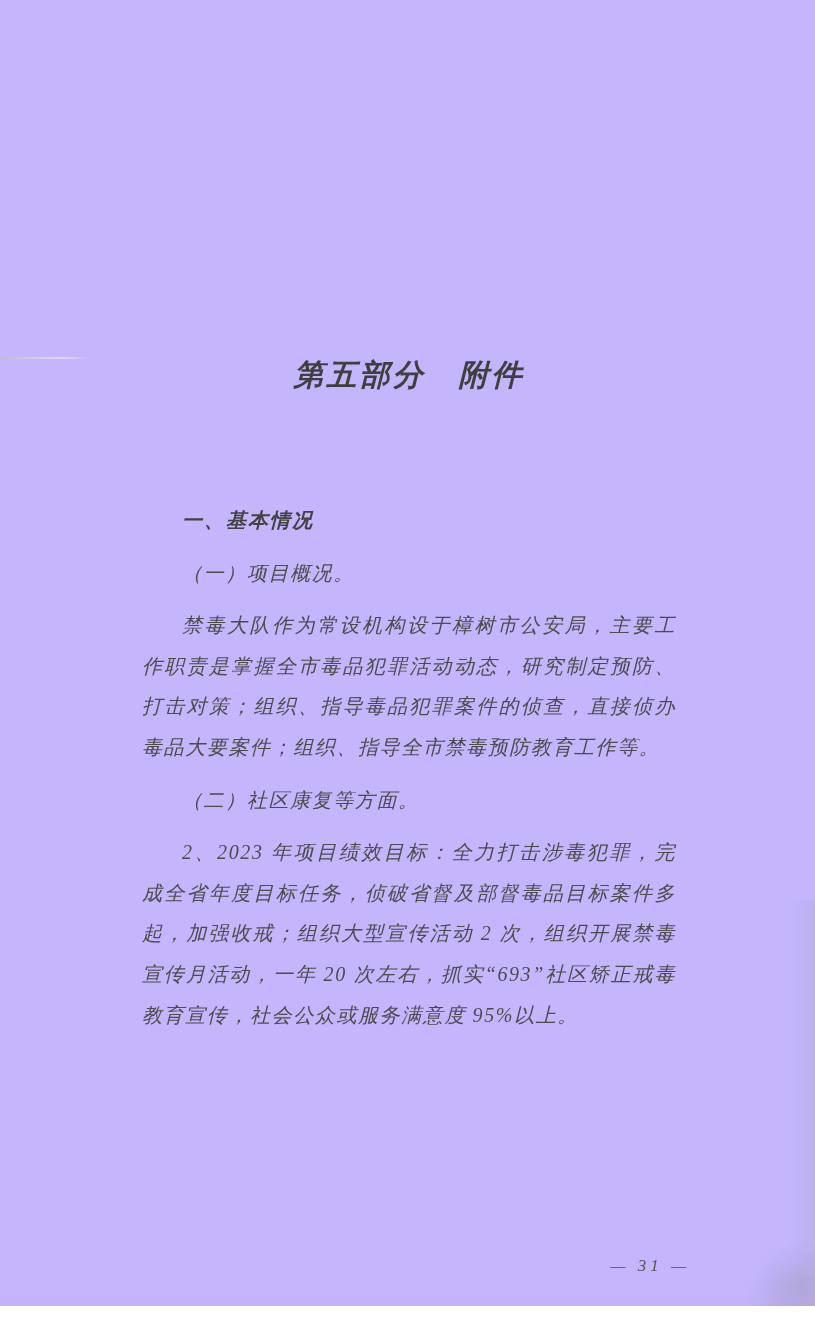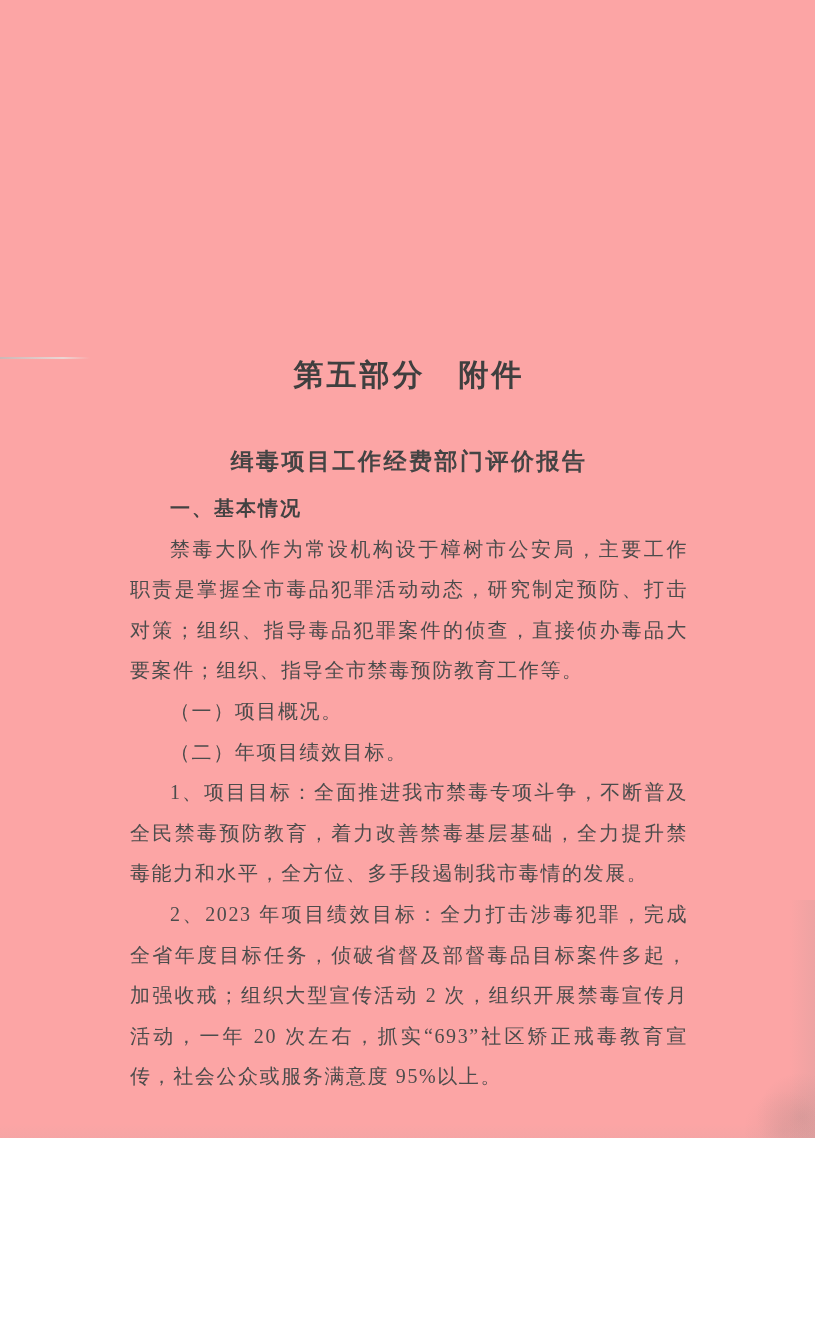--- a/index.html
+++ b/index.html
@@ -10,11 +10,12 @@
   .page {
     position: relative;
     width: 815px;
-    height: 1138px;
-    background: #fca5a5;
+    height: 1306px;
+    background: #c4b5fd;
     overflow: hidden;
     font-family: "Liberation Serif", "DejaVu Serif", serif;
     color: #4a4a4a;
+    font-style: italic;
   }
   
   .scratch-line {

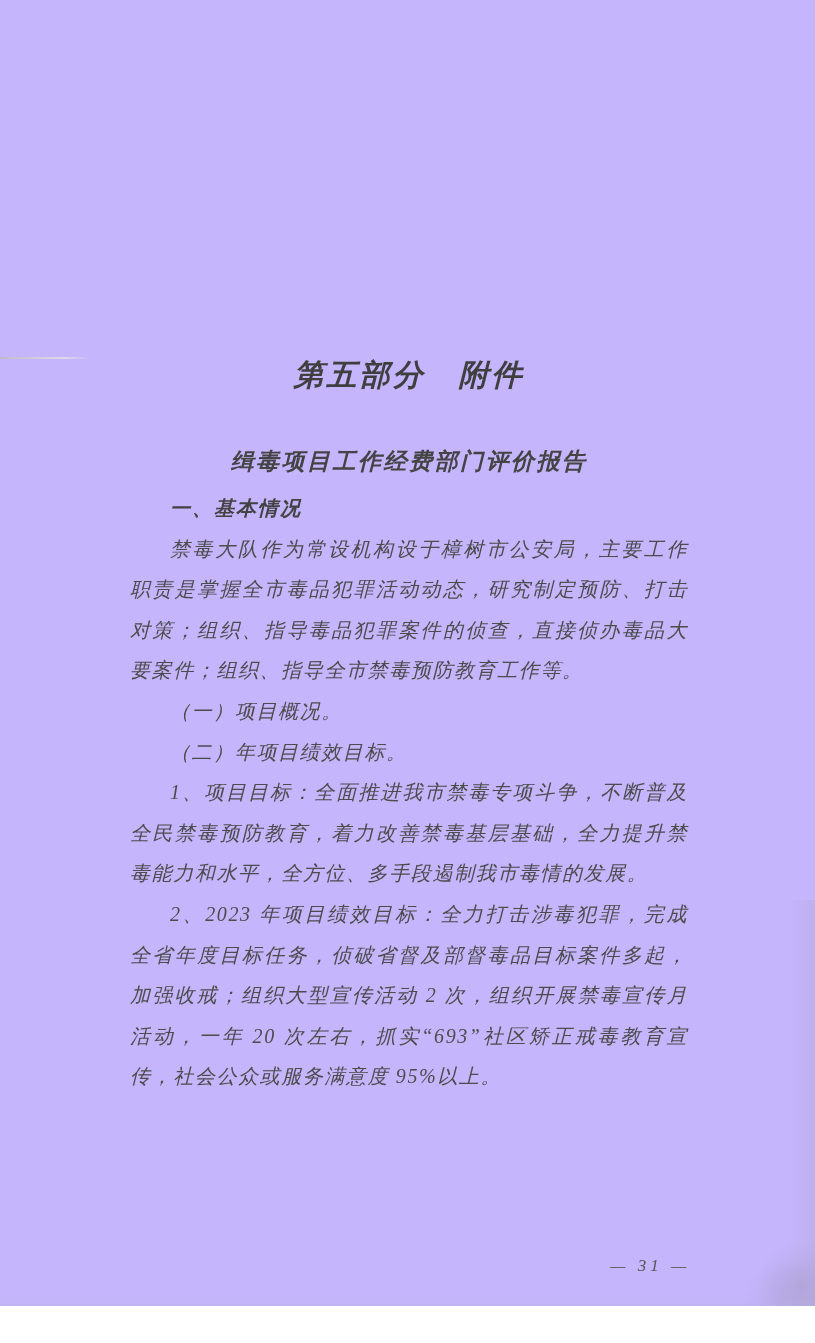--- a/index.html
+++ b/index.html
@@ -129,7 +129,6 @@
 
   <h1 class="part-title">第五部分　附件</h1>
 
-  <h2 class="report-title">缉毒项目工作经费部门评价报告</h2>
 
   <div class="body-text">
     <p class="h-level-1">一、基本情况</p>

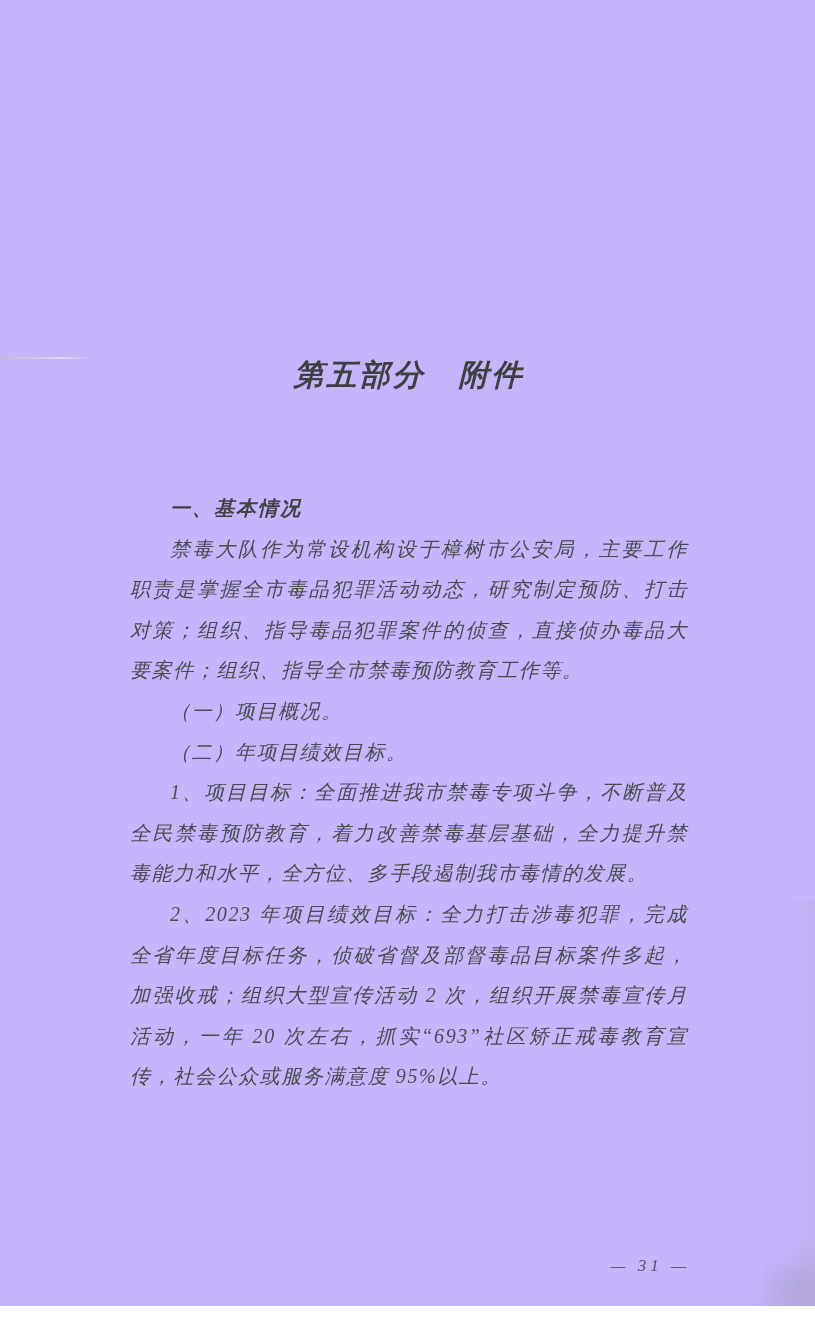--- a/index.html
+++ b/index.html
@@ -95,7 +95,7 @@
     color: #4c4c4c;
   }
   .body-text p {
-    margin: 0;
+    margin: 12px;
     text-indent: 2em;
   }
   .h-level-1 {

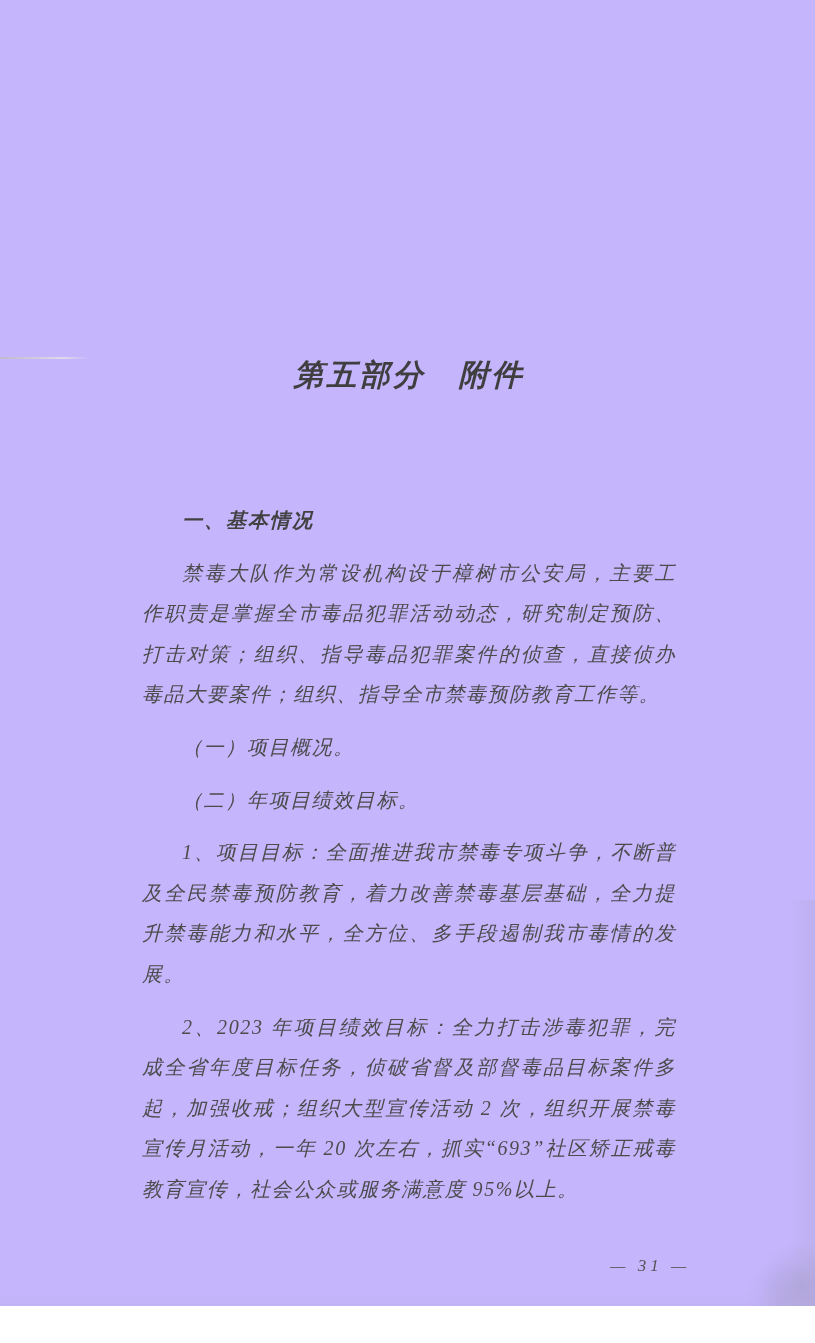--- a/index.html
+++ b/index.html
@@ -132,8 +132,8 @@
 
   <div class="body-text">
     <p class="h-level-1">一、基本情况</p>
+    <p>（一）项目概况。</p>
     <p>禁毒大队作为常设机构设于樟树市公安局，主要工作职责是掌握全市毒品犯罪活动动态，研究制定预防、打击对策；组织、指导毒品犯罪案件的侦查，直接侦办毒品大要案件；组织、指导全市禁毒预防教育工作等。</p>
-    <p>（一）项目概况。</p>
     <p>（二）年项目绩效目标。</p>
     <p>1、项目目标：全面推进我市禁毒专项斗争，不断普及全民禁毒预防教育，着力改善禁毒基层基础，全力提升禁毒能力和水平，全方位、多手段遏制我市毒情的发展。</p>
     <p>2、2023 年项目绩效目标：全力打击涉毒犯罪，完成全省年度目标任务，侦破省督及部督毒品目标案件多起，加强收戒；组织大型宣传活动 2 次，组织开展禁毒宣传月活动，一年 20 次左右，抓实“693”社区矫正戒毒教育宣传，社会公众或服务满意度 95%以上。</p>

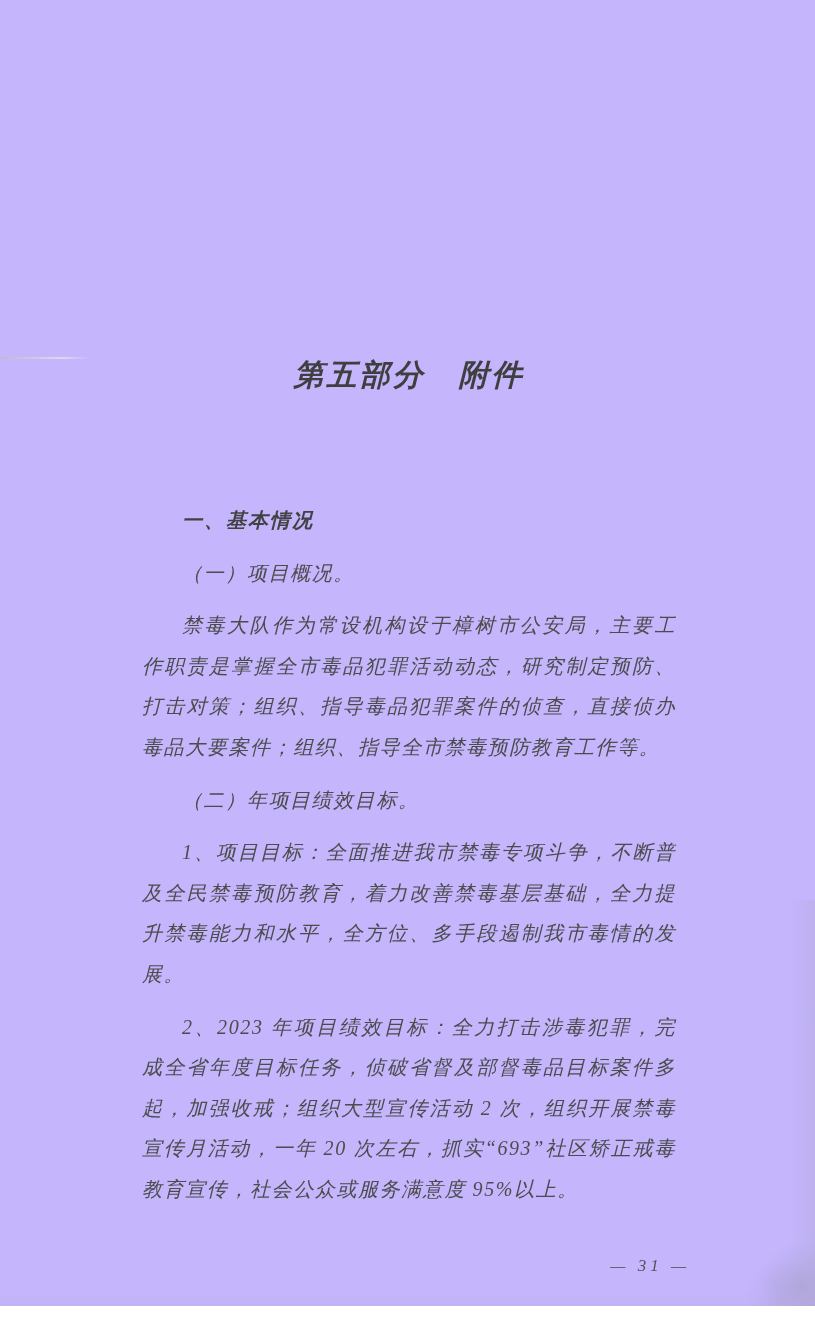--- a/index.html
+++ b/index.html
@@ -134,7 +134,7 @@
     <p class="h-level-1">一、基本情况</p>
     <p>（一）项目概况。</p>
     <p>禁毒大队作为常设机构设于樟树市公安局，主要工作职责是掌握全市毒品犯罪活动动态，研究制定预防、打击对策；组织、指导毒品犯罪案件的侦查，直接侦办毒品大要案件；组织、指导全市禁毒预防教育工作等。</p>
-    <p>（二）年项目绩效目标。</p>
+    <p>（二）社区康复等方面。</p>
     <p>1、项目目标：全面推进我市禁毒专项斗争，不断普及全民禁毒预防教育，着力改善禁毒基层基础，全力提升禁毒能力和水平，全方位、多手段遏制我市毒情的发展。</p>
     <p>2、2023 年项目绩效目标：全力打击涉毒犯罪，完成全省年度目标任务，侦破省督及部督毒品目标案件多起，加强收戒；组织大型宣传活动 2 次，组织开展禁毒宣传月活动，一年 20 次左右，抓实“693”社区矫正戒毒教育宣传，社会公众或服务满意度 95%以上。</p>
   </div>

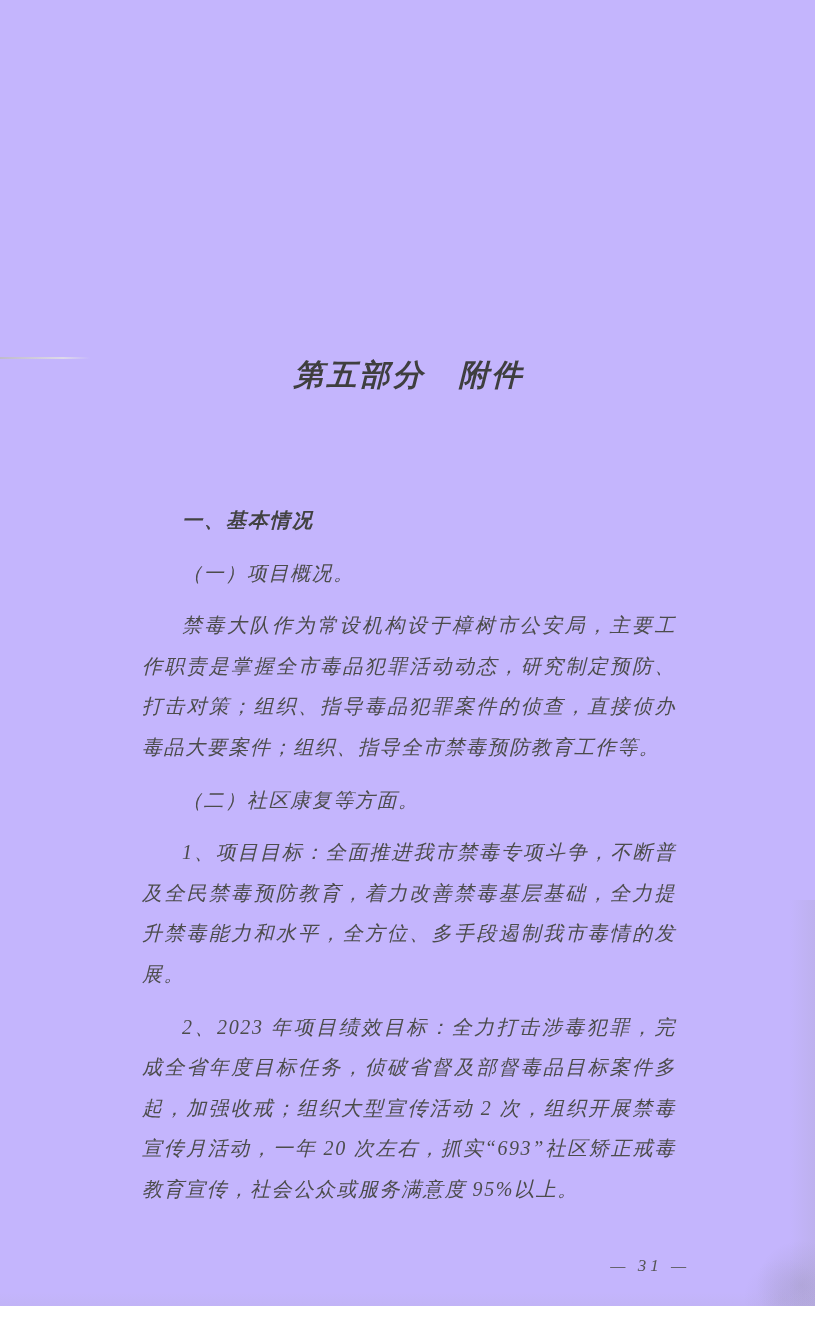--- a/index.html
+++ b/index.html
@@ -135,7 +135,6 @@
     <p>（一）项目概况。</p>
     <p>禁毒大队作为常设机构设于樟树市公安局，主要工作职责是掌握全市毒品犯罪活动动态，研究制定预防、打击对策；组织、指导毒品犯罪案件的侦查，直接侦办毒品大要案件；组织、指导全市禁毒预防教育工作等。</p>
     <p>（二）社区康复等方面。</p>
-    <p>1、项目目标：全面推进我市禁毒专项斗争，不断普及全民禁毒预防教育，着力改善禁毒基层基础，全力提升禁毒能力和水平，全方位、多手段遏制我市毒情的发展。</p>
     <p>2、2023 年项目绩效目标：全力打击涉毒犯罪，完成全省年度目标任务，侦破省督及部督毒品目标案件多起，加强收戒；组织大型宣传活动 2 次，组织开展禁毒宣传月活动，一年 20 次左右，抓实“693”社区矫正戒毒教育宣传，社会公众或服务满意度 95%以上。</p>
   </div>
 

